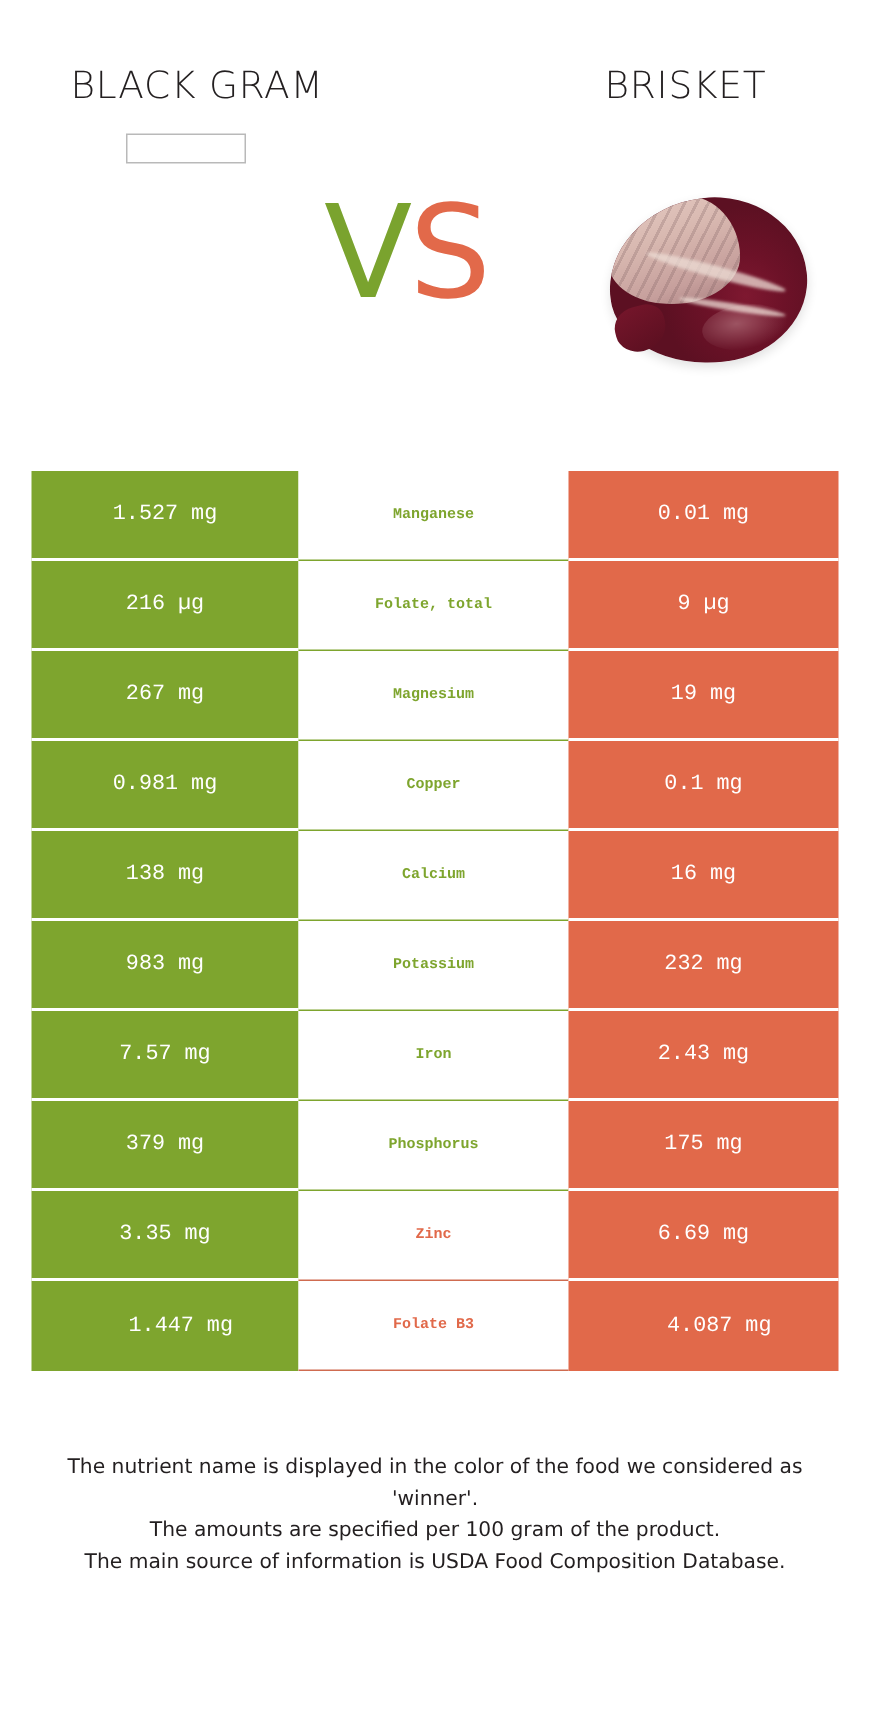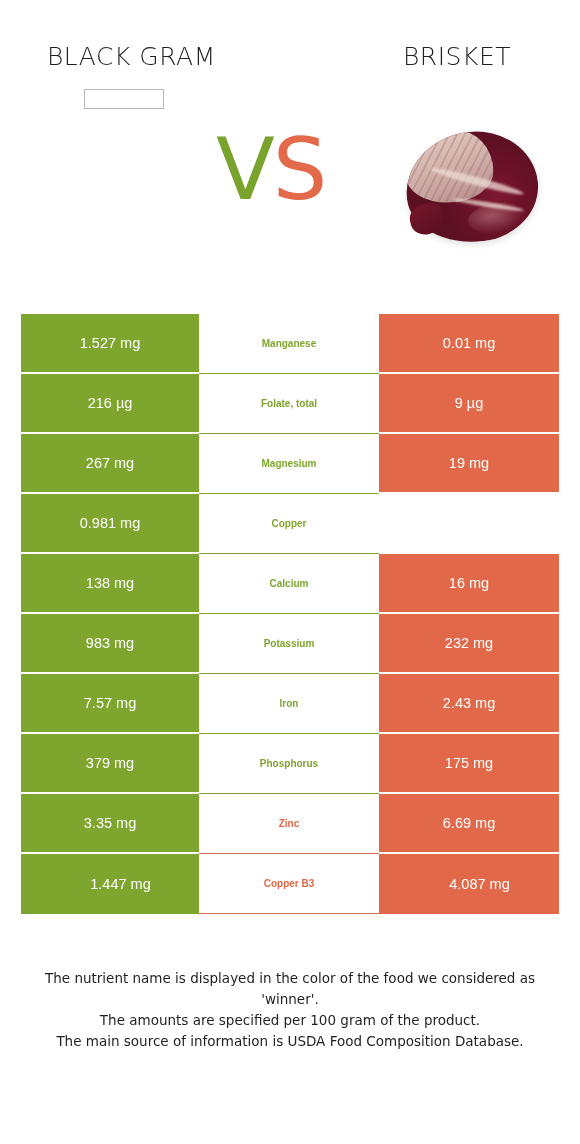--- a/index.html
+++ b/index.html
@@ -160,7 +160,7 @@
     font-size: 14.5px;
     font-weight: 400;
     box-sizing: border-box;
-    font-family: Liberation Sans, sans-serif;
+    font-family: Liberation Mono, monospace;
   }
   .cell.left {
     width: 178px;

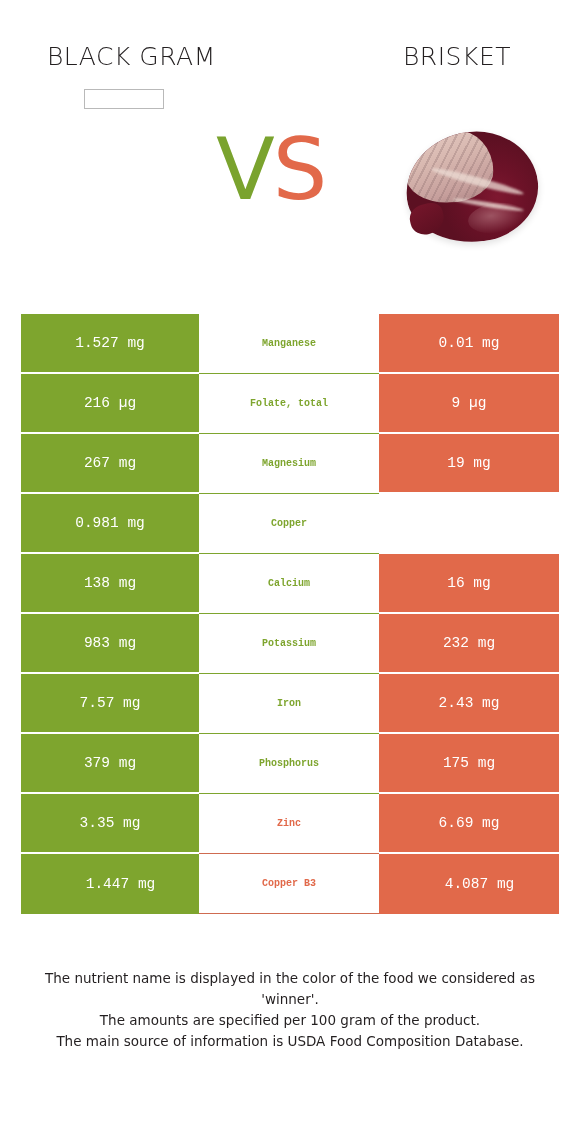--- a/index.html
+++ b/index.html
@@ -249,6 +249,7 @@
     <div class="row">
       <div class="cell left">0.981 mg</div>
       <div class="cell name win-left">Copper</div>
+      <div class="cell right">0.1 mg</div>
     </div>
     <div class="row">
       <div class="cell left">138 mg</div>

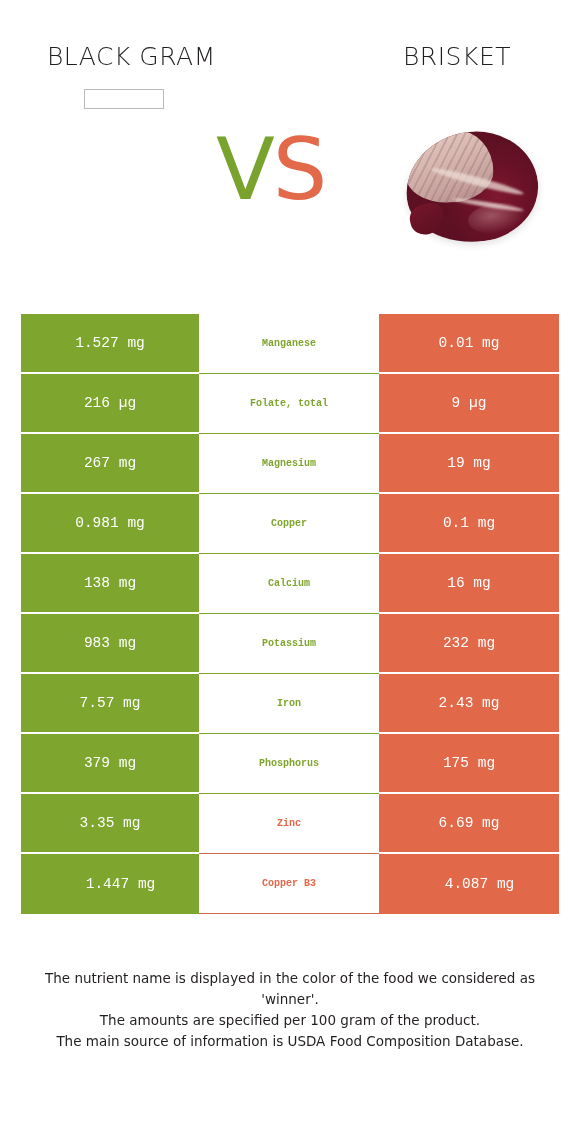--- a/index.html
+++ b/index.html
@@ -278,7 +278,7 @@
     </div>
     <div class="row">
       <div class="cell left">1.447 mg</div>
-      <div class="cell name win-right">Copper B3</div>
+      <div class="cell name win-right">Folate B3</div>
       <div class="cell right">4.087 mg</div>
     </div>
   </div>

